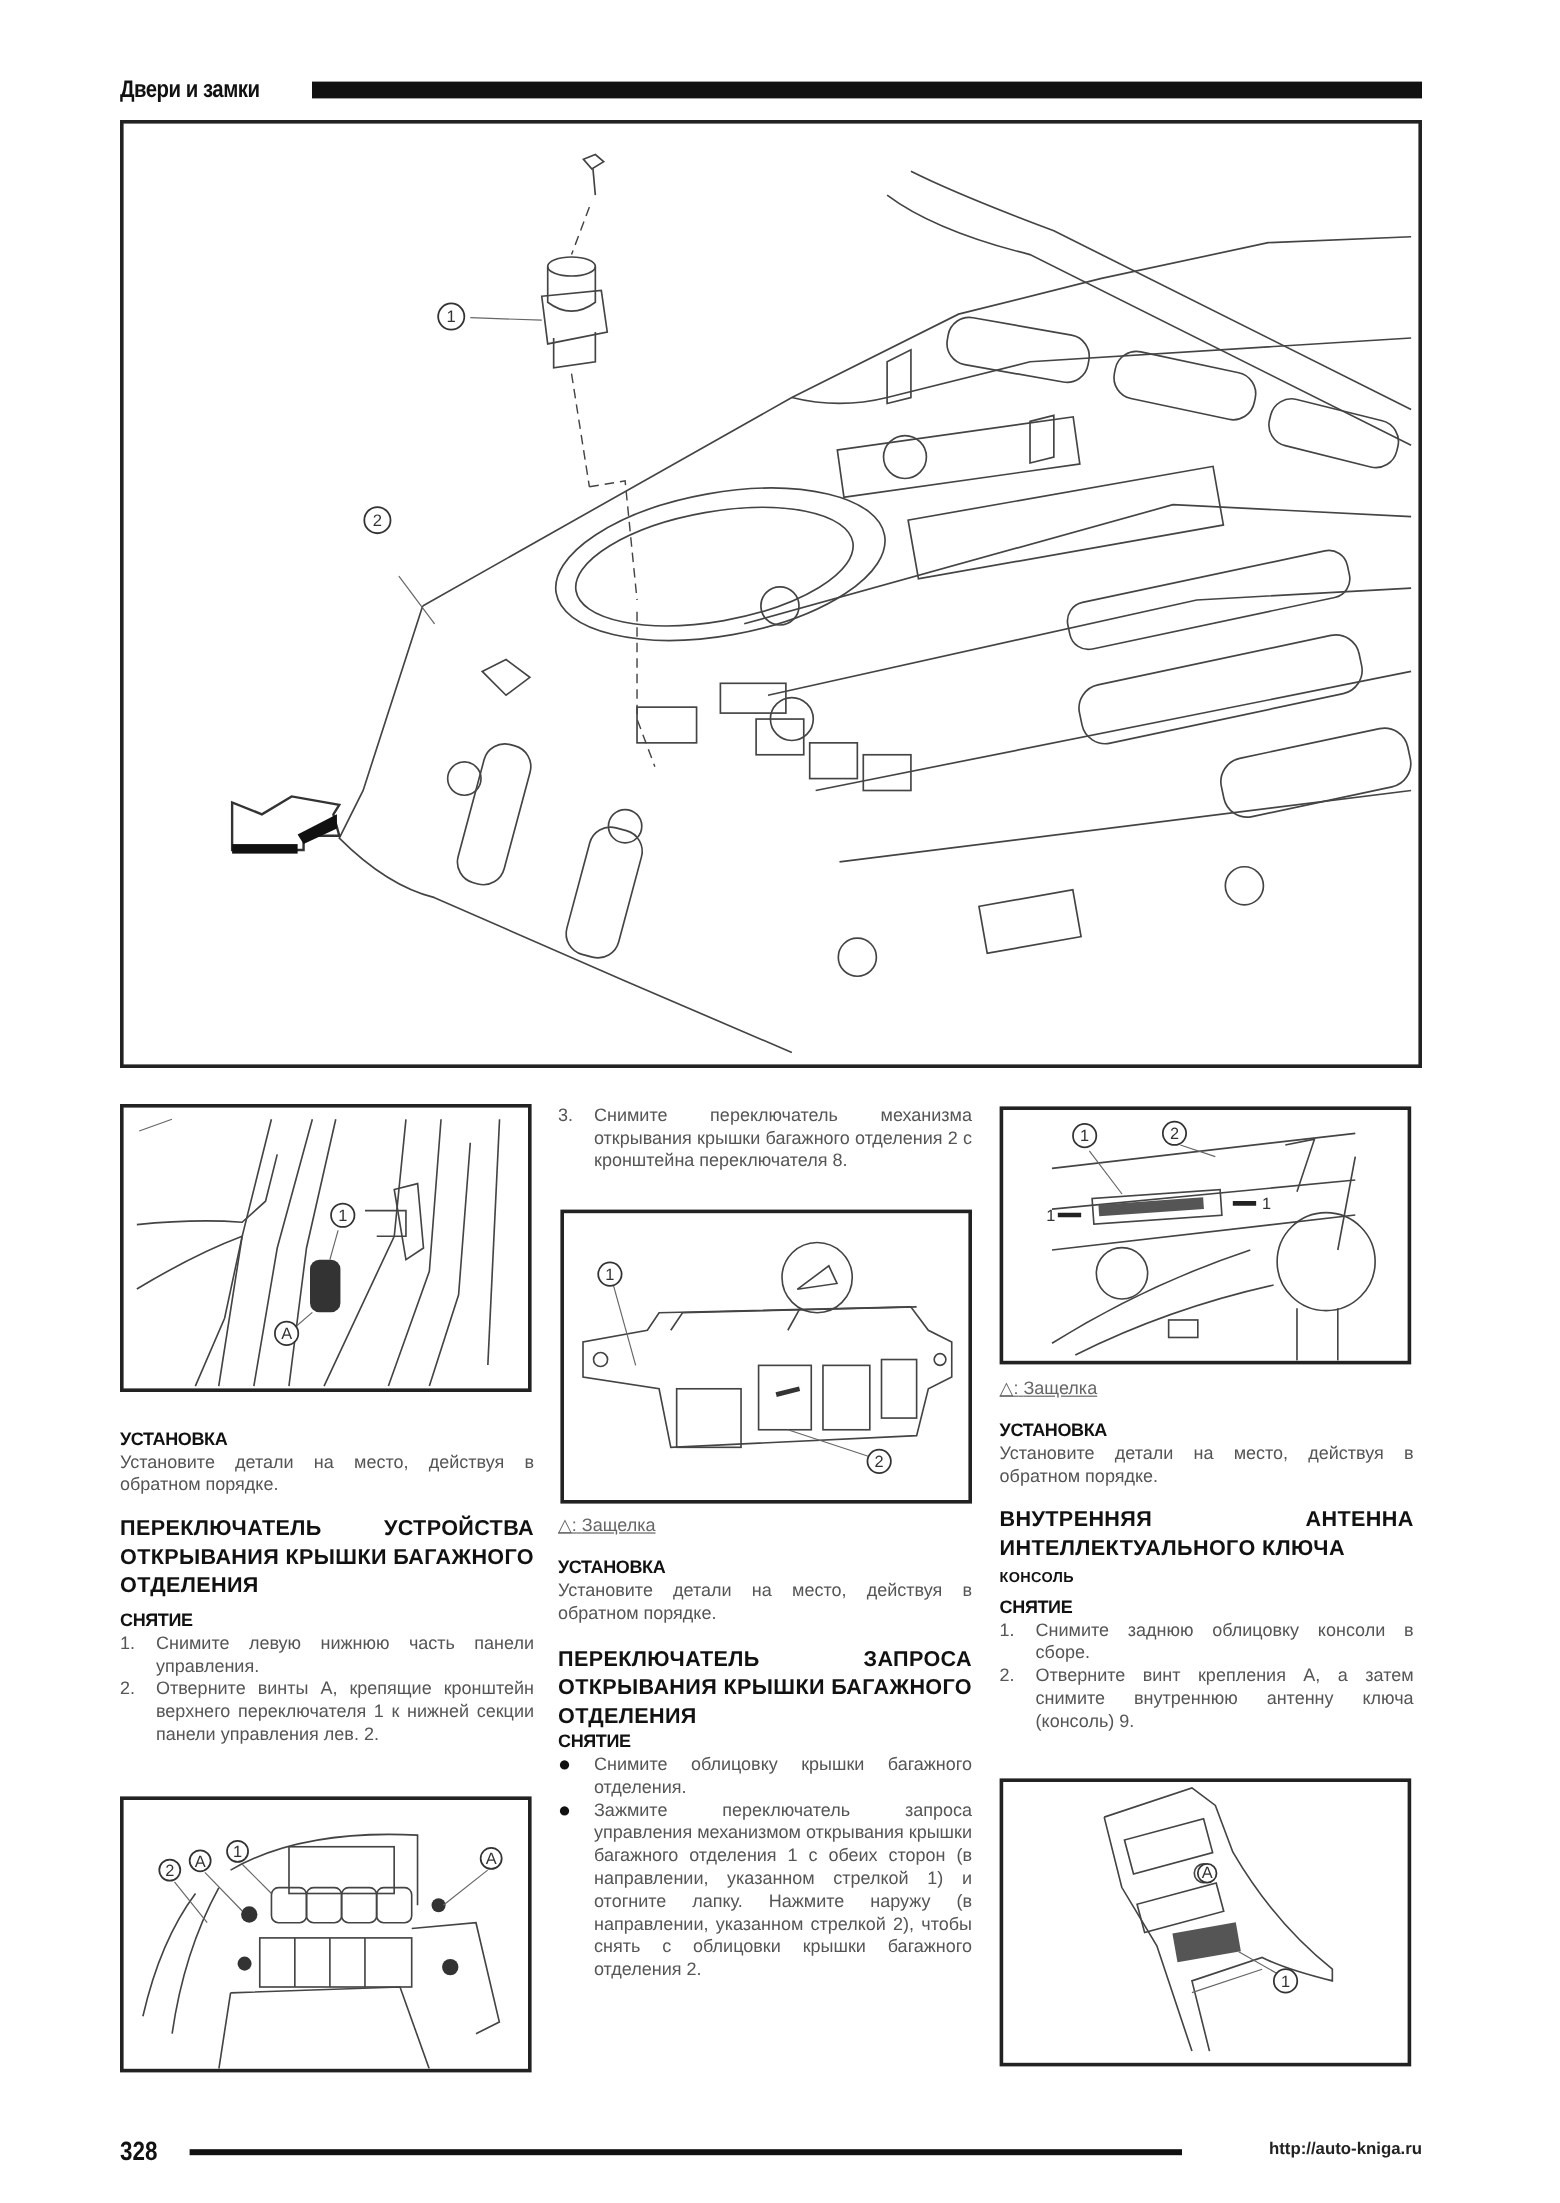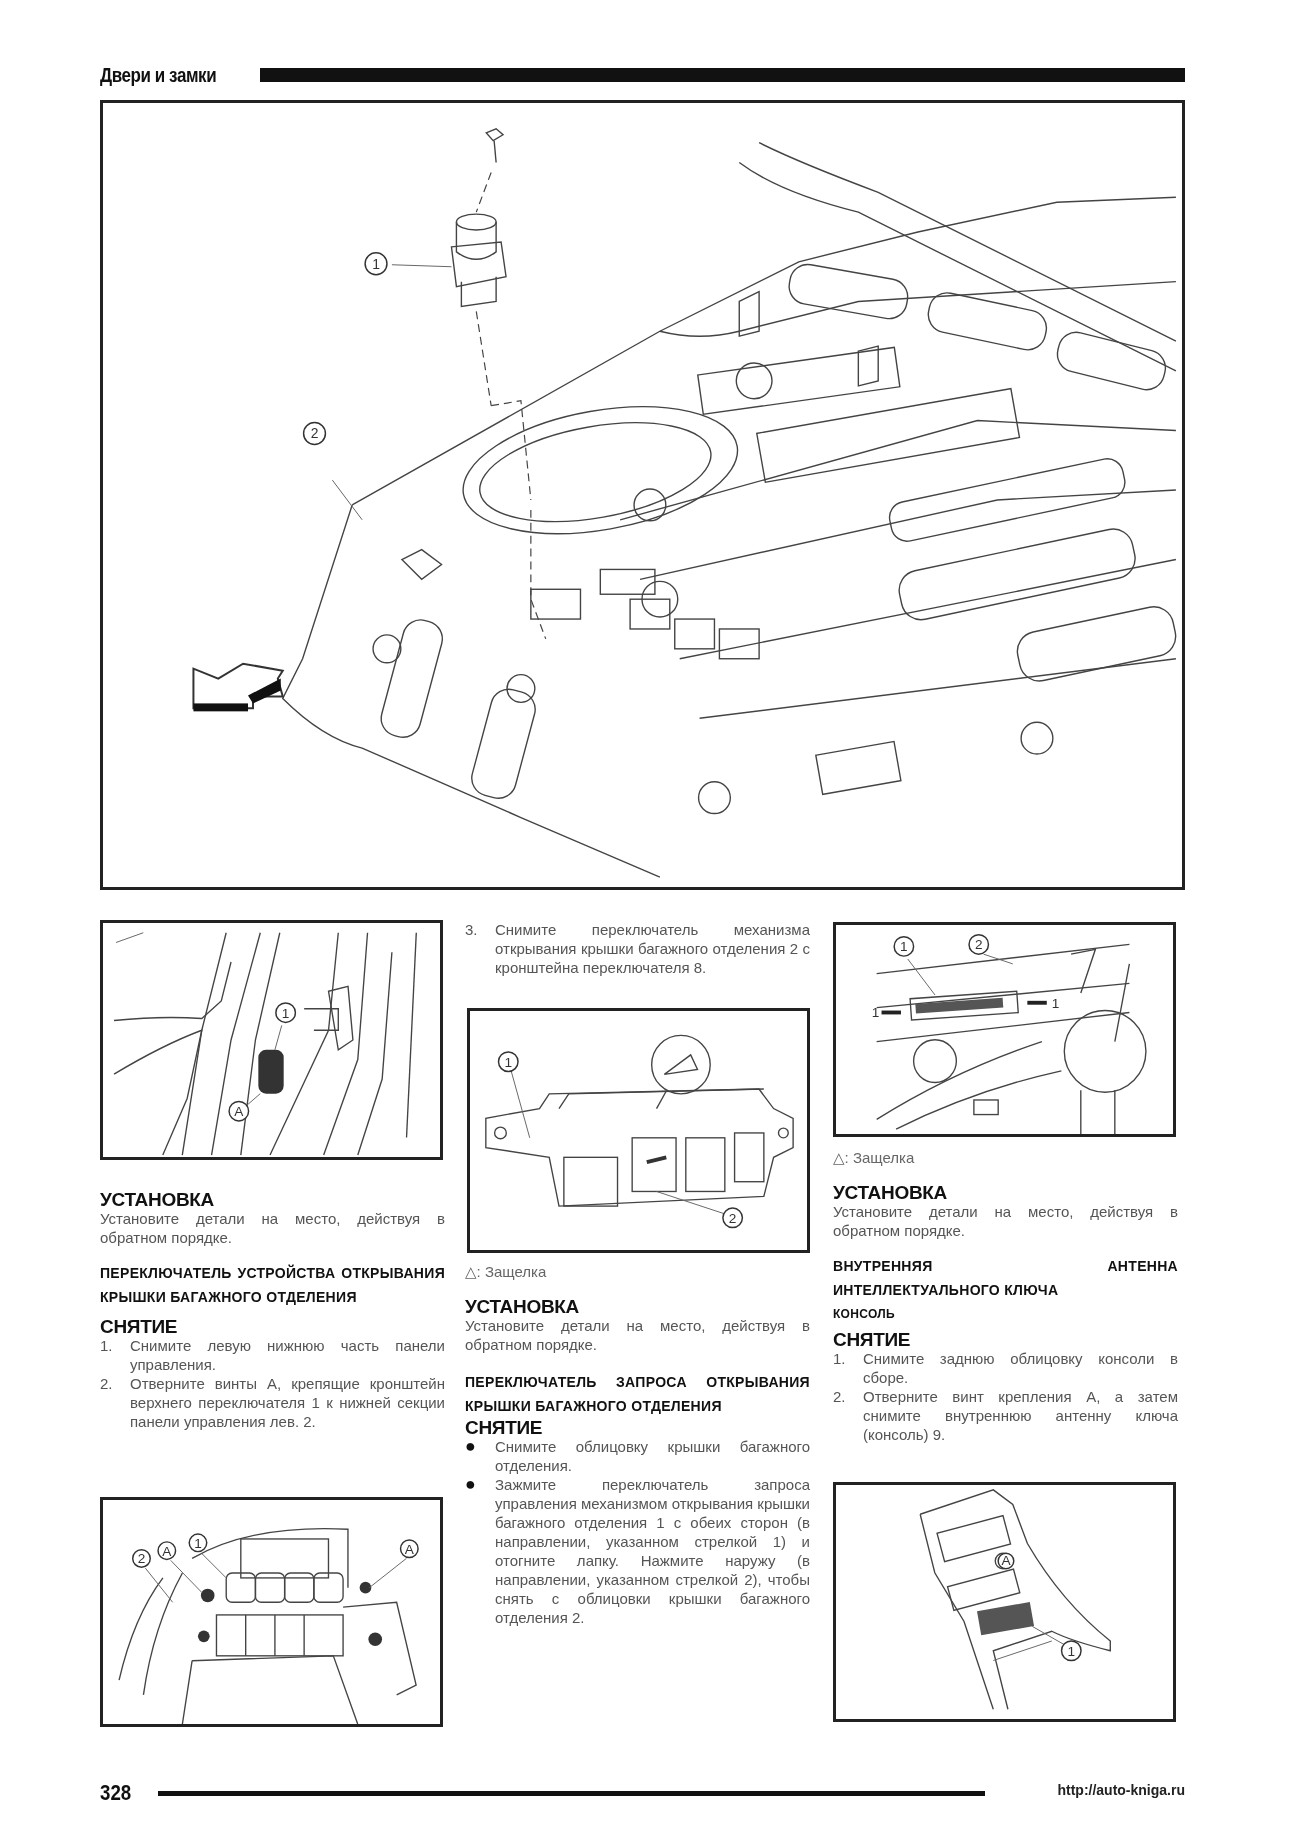--- a/index.html
+++ b/index.html
@@ -19,7 +19,7 @@
   .step .n{width:30px;flex:none;}
   .step .t{flex:1;}
   .bullet .n{font-size:18px;color:#111;}
-  .caption{font-size:15px;color:#666;}
+  .caption{font-size:15px;color:#666;text-decoration:underline;}
   .footer{position:absolute;left:100px;top:1780px;width:1085px;height:30px;}
   .page-num{position:absolute;left:0;top:0;font-weight:bold;font-size:22px;color:#111;transform:scaleX(0.85);transform-origin:left;}
   .footer-rule{position:absolute;left:58px;right:200px;top:11px;height:5px;background:#111;}

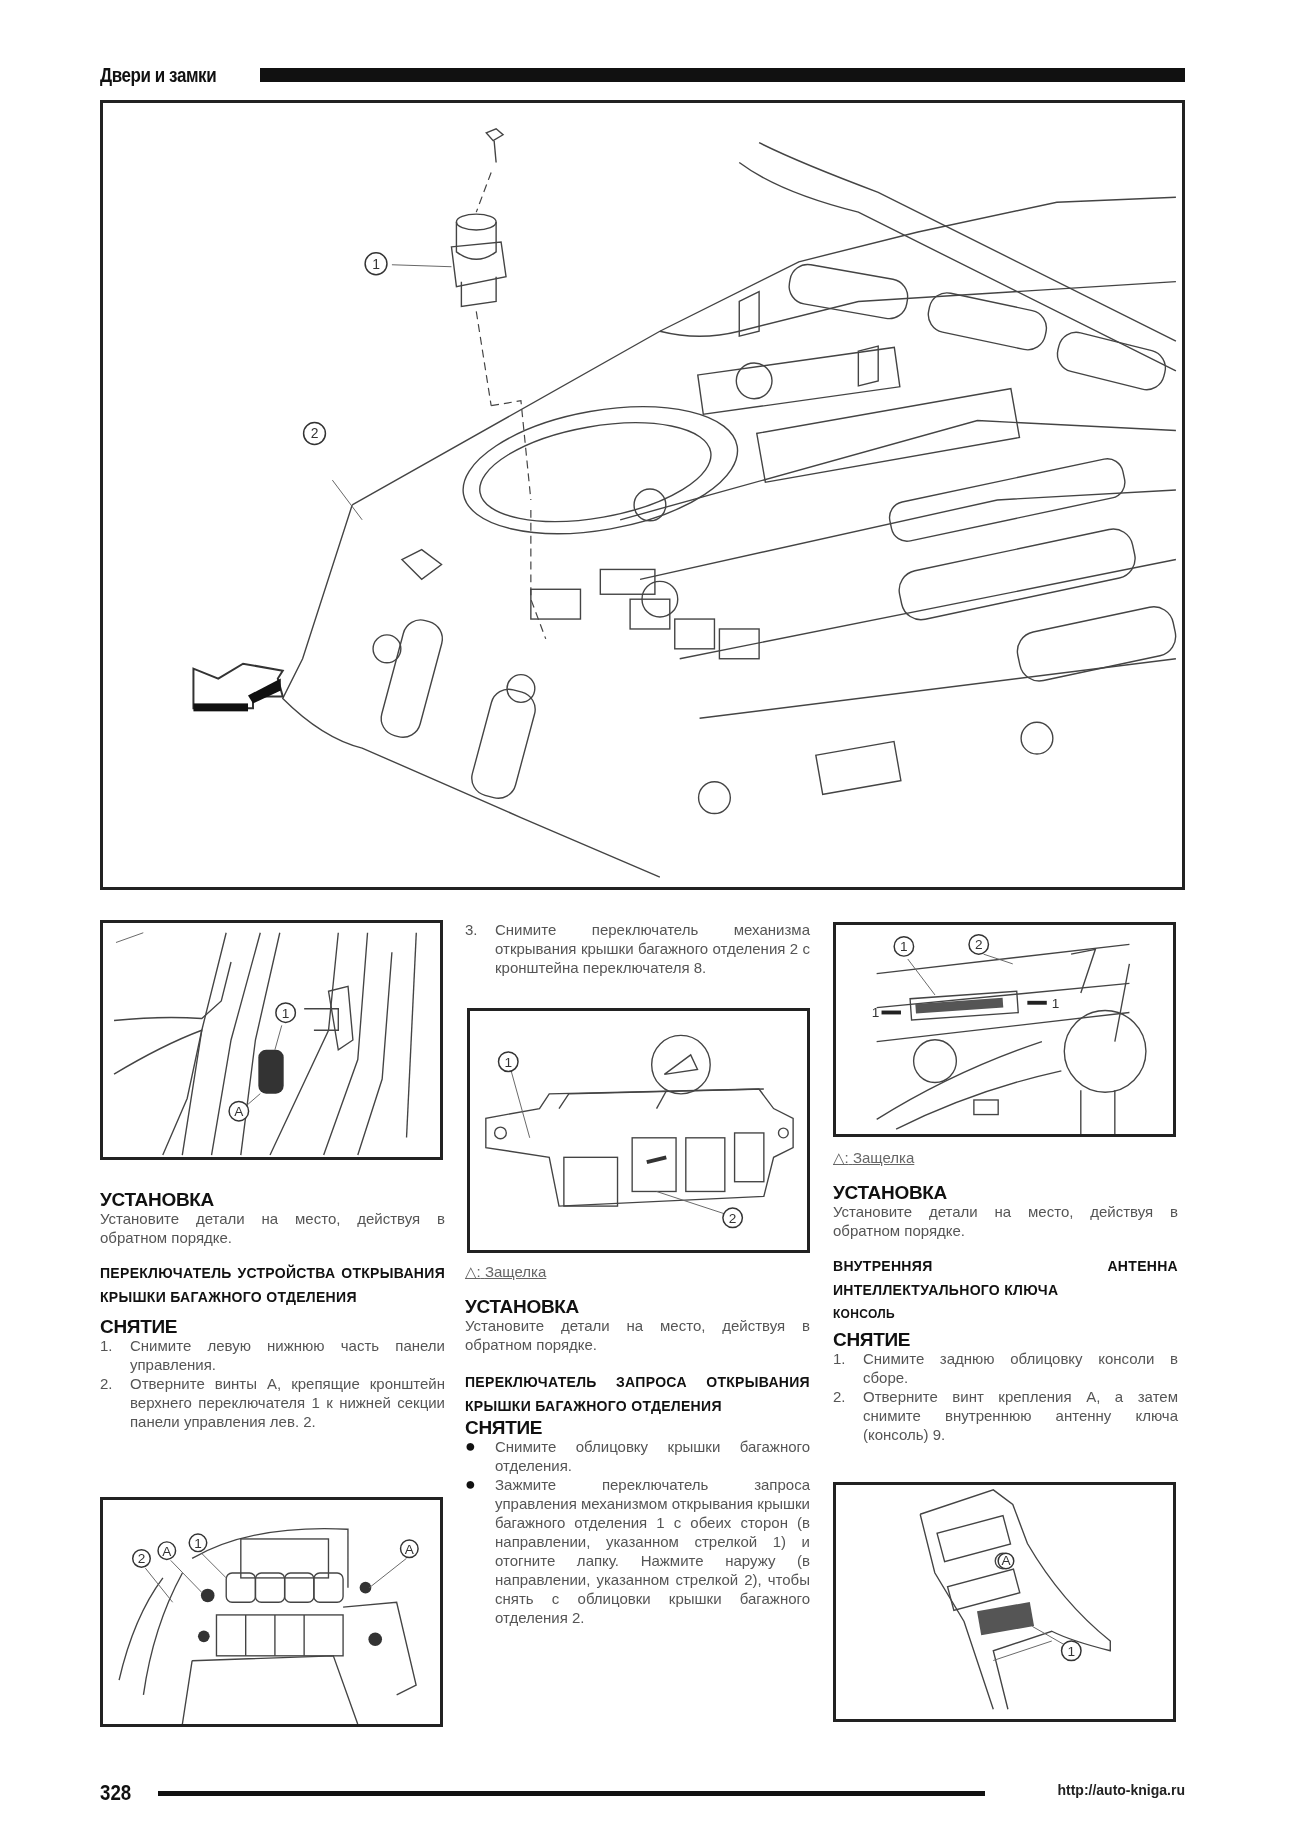--- a/index.html
+++ b/index.html
@@ -12,7 +12,7 @@
   .legend{position:absolute;left:32px;top:20px;font-size:15px;color:#555;line-height:20px;}
   .legend .num{display:inline-block;width:30px;}
   .col{position:absolute;font-size:15px;line-height:19px;color:#444;}
-  .h-sub{font-weight:bold;font-size:19px;color:#111;text-transform:uppercase;margin:0;letter-spacing:-0.3px;}
+  .h-sub{font-weight:bold;font-size:15px;color:#111;text-transform:uppercase;margin:0;letter-spacing:-0.3px;}
   .h-main{font-weight:bold;font-size:14px;line-height:24px;color:#111;text-transform:uppercase;margin:0;text-align:justify;letter-spacing:0.3px;}
   .p{margin:0;color:#555;text-align:justify;}
   .step{display:flex;color:#555;text-align:justify;}

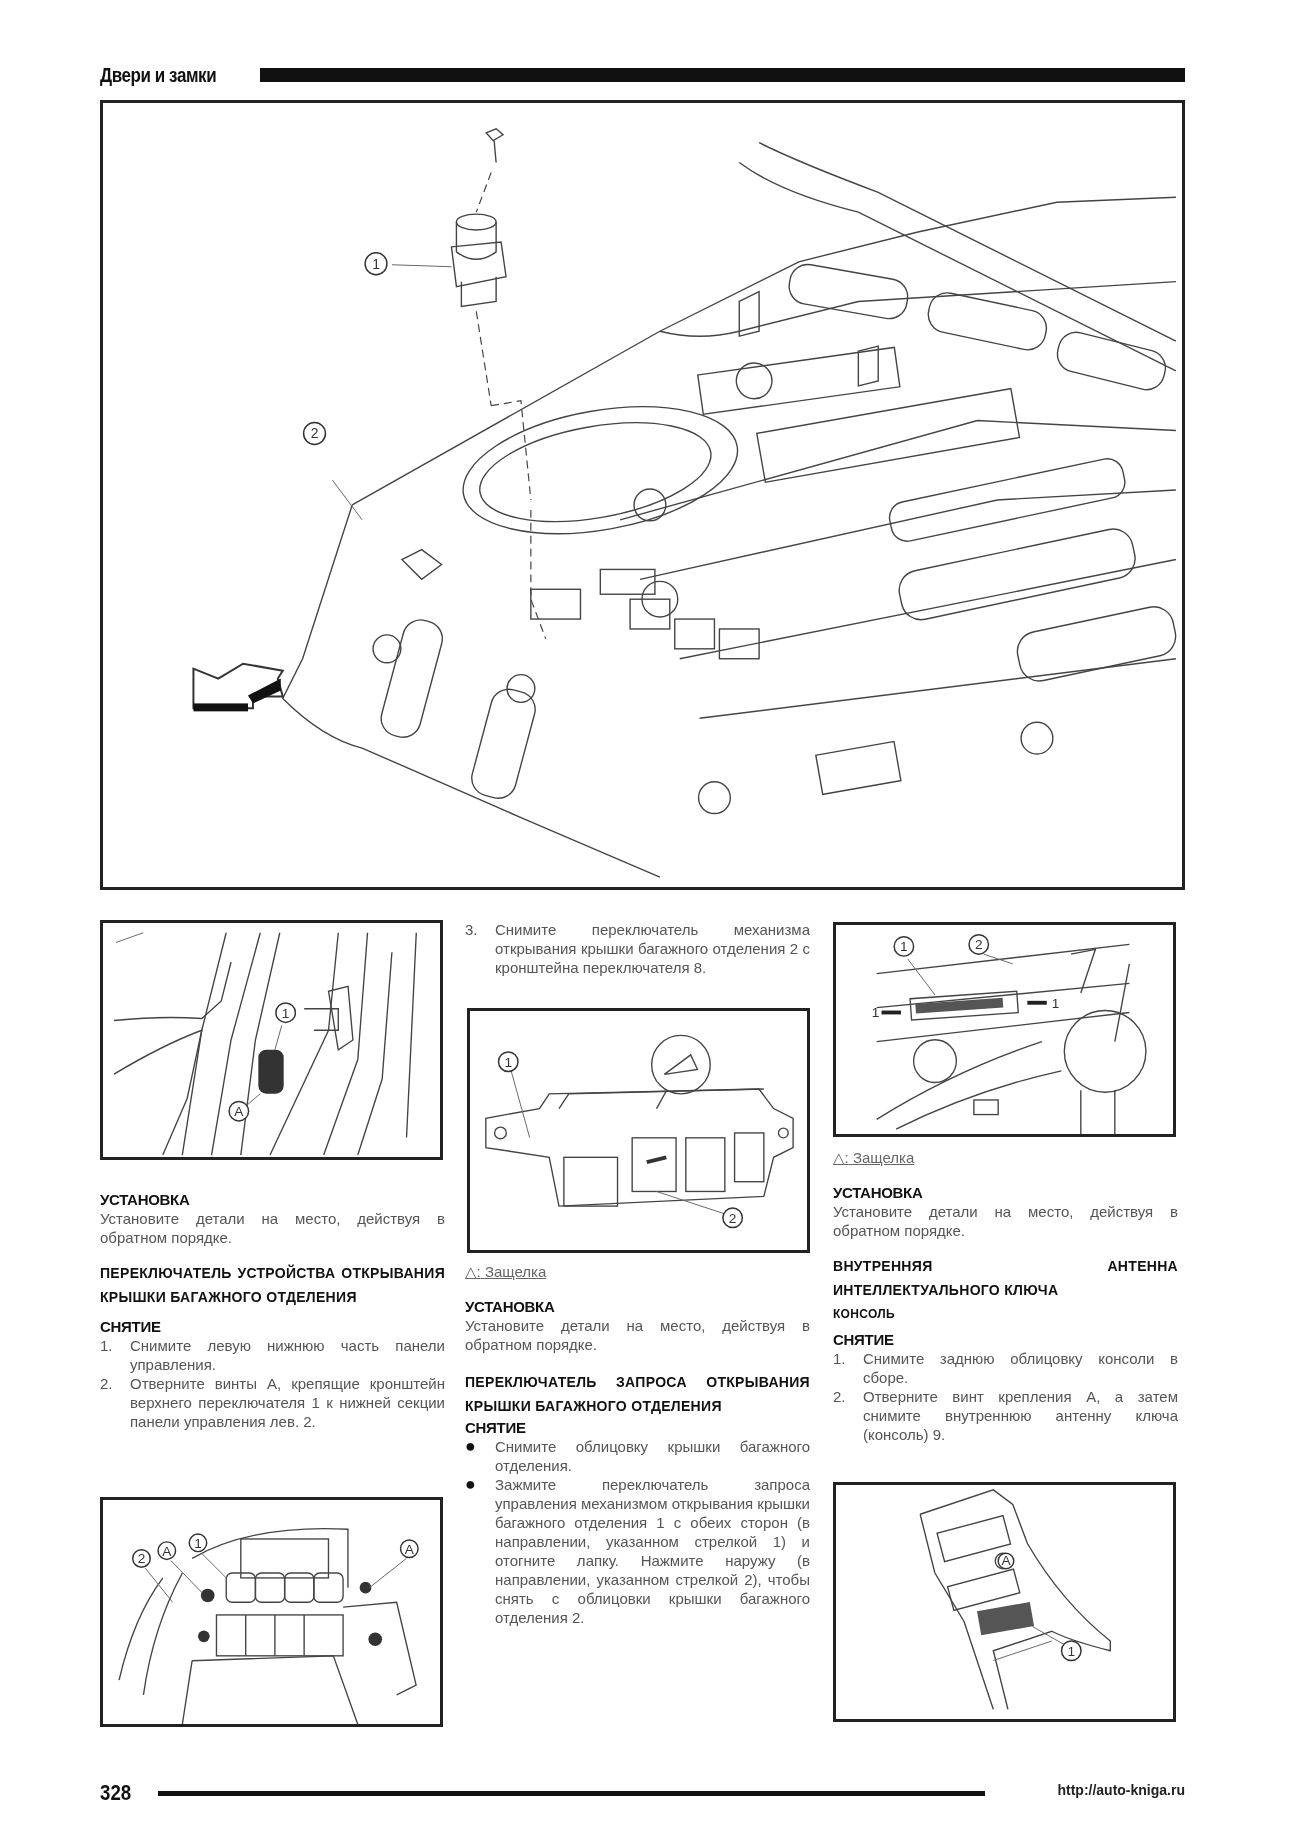--- a/index.html
+++ b/index.html
@@ -13,7 +13,7 @@
   .legend .num{display:inline-block;width:30px;}
   .col{position:absolute;font-size:15px;line-height:19px;color:#444;}
   .h-sub{font-weight:bold;font-size:15px;color:#111;text-transform:uppercase;margin:0;letter-spacing:-0.3px;}
-  .h-main{font-weight:bold;font-size:14px;line-height:24px;color:#111;text-transform:uppercase;margin:0;text-align:justify;letter-spacing:0.3px;}
+  .h-main{font-weight:bold;font-size:18px;line-height:24px;color:#111;text-transform:uppercase;margin:0;text-align:justify;letter-spacing:0.3px;}
   .p{margin:0;color:#555;text-align:justify;}
   .step{display:flex;color:#555;text-align:justify;}
   .step .n{width:30px;flex:none;}

